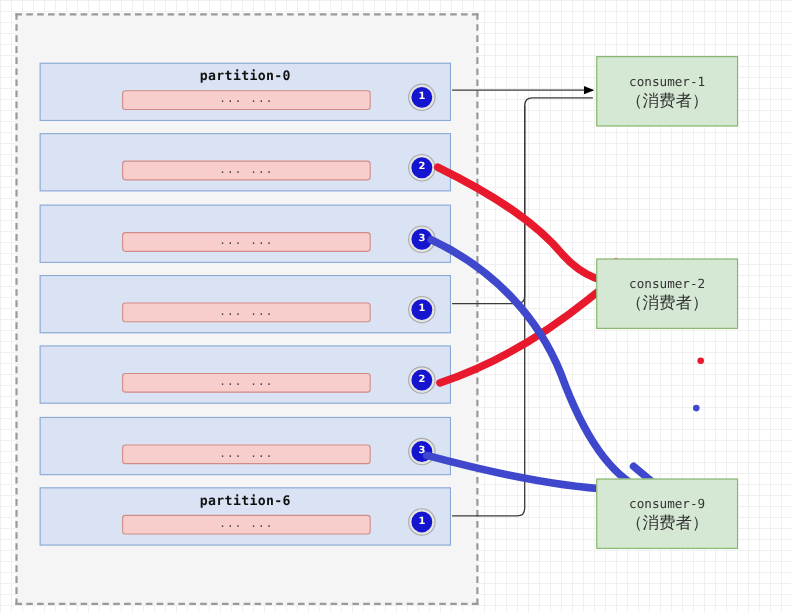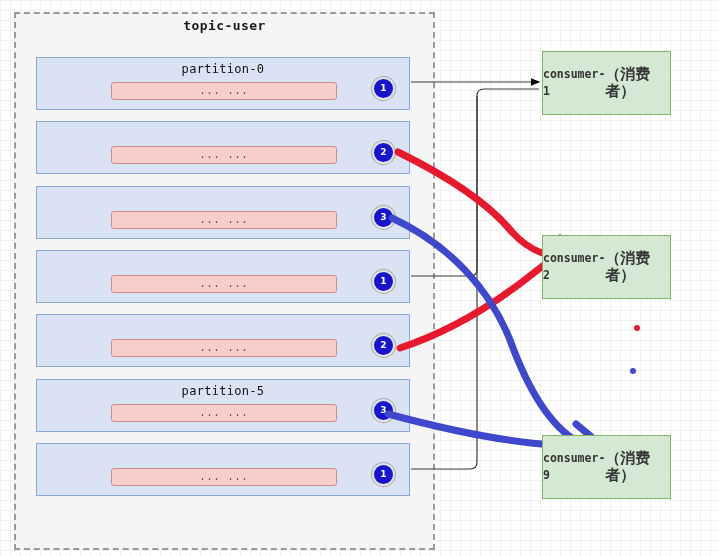--- a/index.html
+++ b/index.html
@@ -95,7 +95,6 @@
 <div id="canvas">
 
   <div class="topic-box"></div>
-  <div class="topic-title">topic-user</div>
 
   <div class="partition" style="top:57px">
     <div class="p-title">partition-0</div>

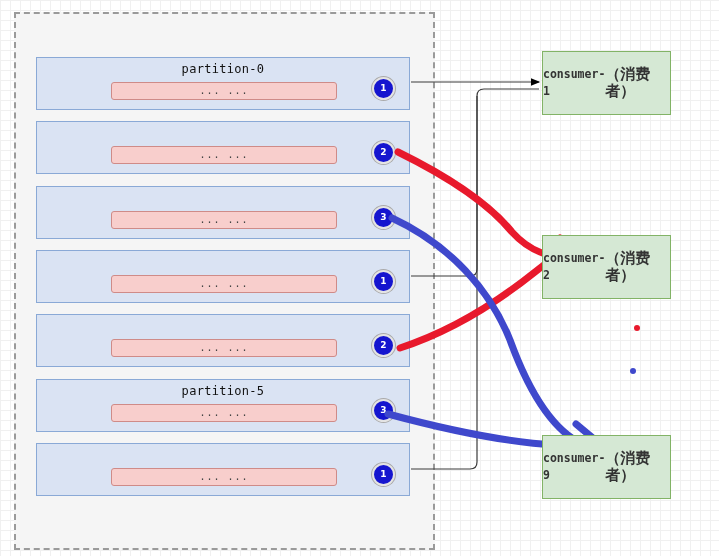--- a/index.html
+++ b/index.html
@@ -47,7 +47,7 @@
   .partition .p-title{
     position:absolute;left:0;right:0;top:4px;
     text-align:center;
-    font-size:12px;font-weight:normal;color:#111;
+    font-size:12px;font-weight:bold;color:#111;
     letter-spacing:0.3px;
   }
   .partition .p-bar{

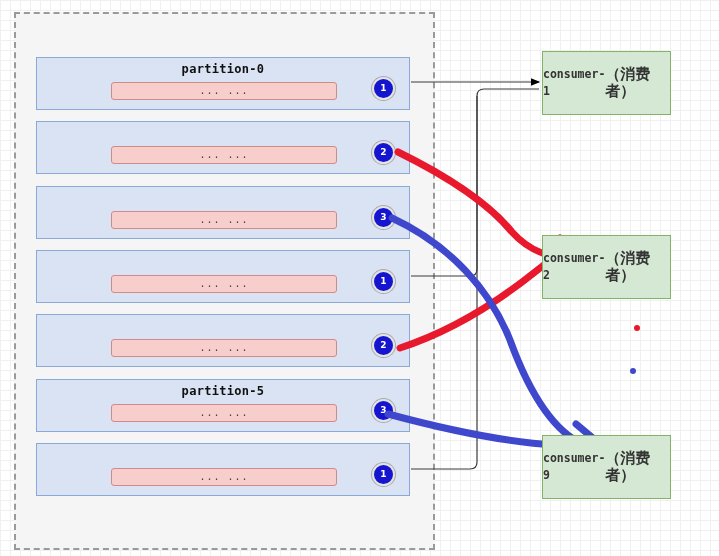--- a/index.html
+++ b/index.html
@@ -79,11 +79,10 @@
     background:#d5e8d4;
     border:1px solid #82b366;
     box-sizing:border-box;
-    display:flex;flex-direction:row;
+    display:flex;flex-direction:column;
     align-items:center;justify-content:center;
     font-size:11.5px;color:#333;
     line-height:17px;
-    font-weight:bold;
   }
   .consumer .c-sub{font-family:"DejaVu Sans", sans-serif;font-size:15px;}
   svg.overlay{position:absolute;left:0;top:0;width:719px;height:556px;pointer-events:none;}

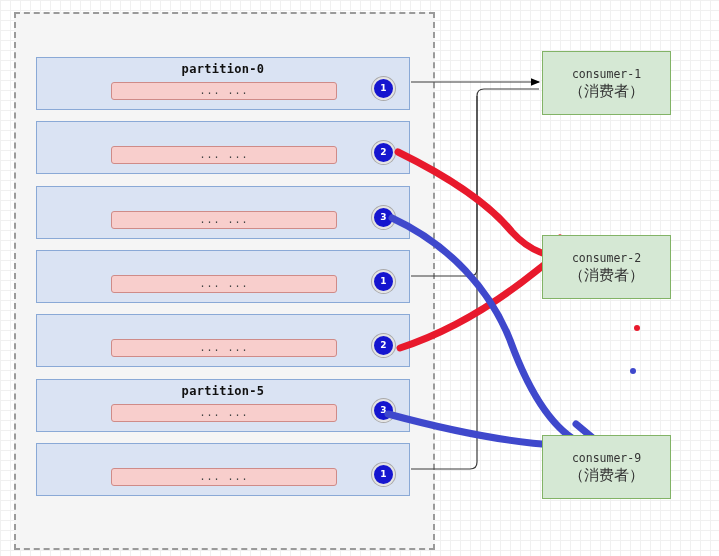--- a/index.html
+++ b/index.html
@@ -122,7 +122,6 @@
   </div>
 
   <div class="partition" style="top:379px">
-    <div class="p-title">partition-5</div>
     <div class="p-bar">... ...</div>
     <div class="badge">3</div>
   </div>

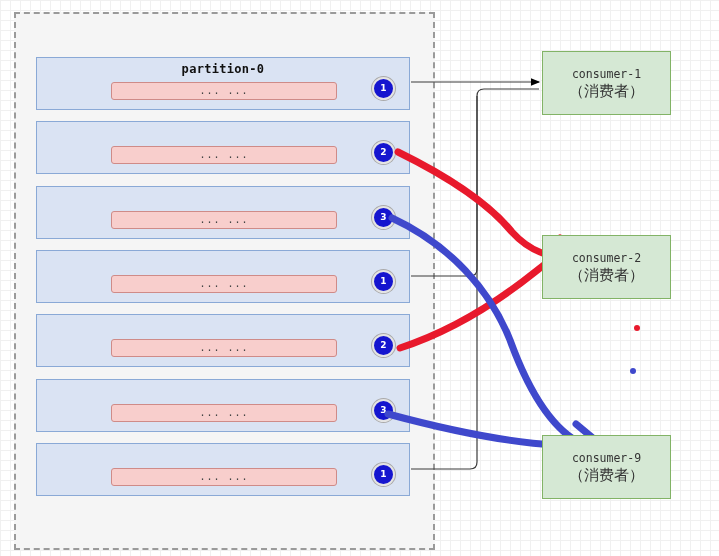--- a/index.html
+++ b/index.html
@@ -127,6 +127,7 @@
   </div>
 
   <div class="partition" style="top:443px">
+    <div class="p-title">partition-6</div>
     <div class="p-bar">... ...</div>
     <div class="badge">1</div>
   </div>

